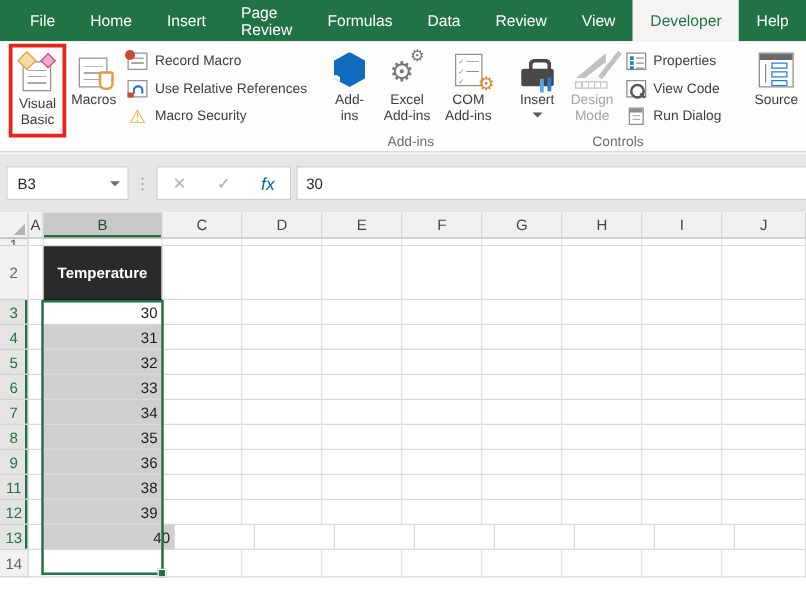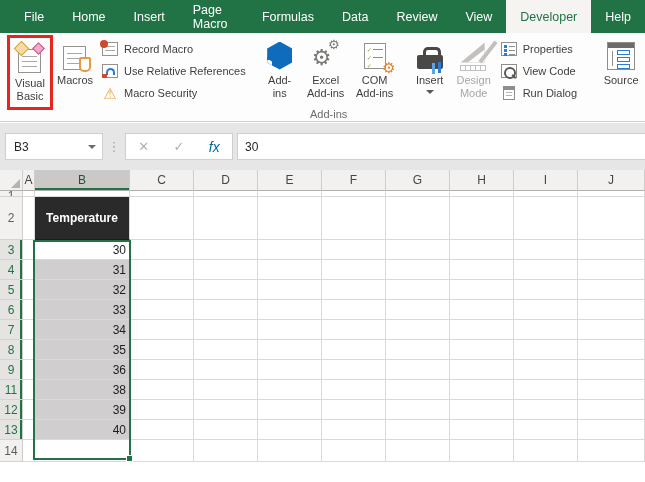--- a/index.html
+++ b/index.html
@@ -114,7 +114,7 @@
       <div class="tab">File</div>
       <div class="tab">Home</div>
       <div class="tab">Insert</div>
-      <div class="tab">Page Macro</div>
+      <div class="tab">Page Review</div>
       <div class="tab">Formulas</div>
       <div class="tab">Data</div>
       <div class="tab">Review</div>

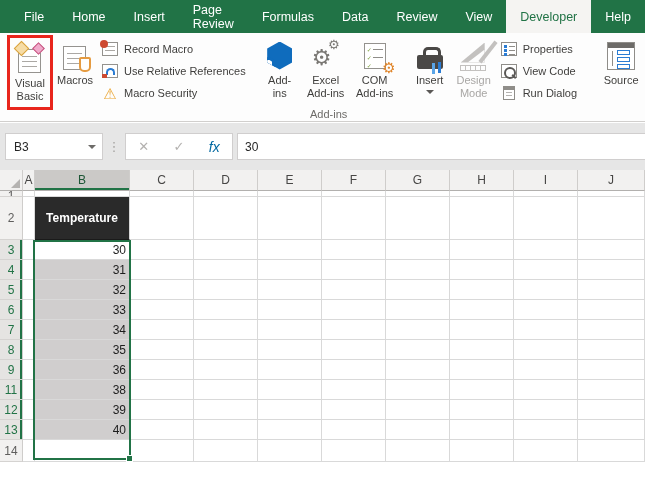--- a/index.html
+++ b/index.html
@@ -260,6 +260,7 @@
           </button>
         </div>
       </div>
+      <div class="rgroup-label">Controls</div>
     </div>
 
     <div class="vsep"></div>

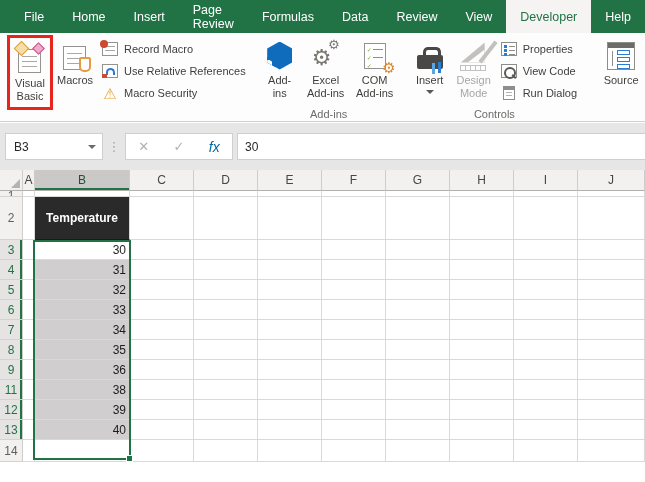--- a/index.html
+++ b/index.html
@@ -461,7 +461,7 @@
         <div class="grow" style="height: 20px;">
           <div class="rowhdr rowsel">13</div>
           <div class="cell" style="width: 12px;"></div>
-          <div class="cell num selfill" style="width: 95px;">40</div>
+          <div class="cell num selfill" style="width: 105px;">40</div>
           <div class="cell" style="width: 64px;"></div>
           <div class="cell" style="width: 64px;"></div>
           <div class="cell" style="width: 64px;"></div>

